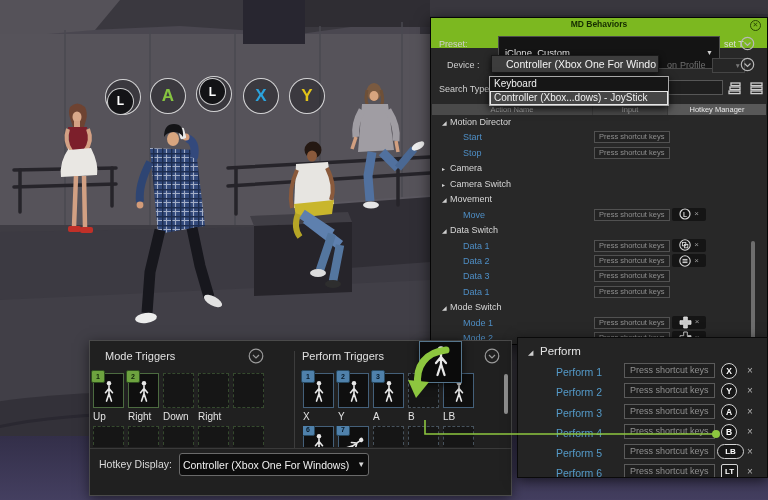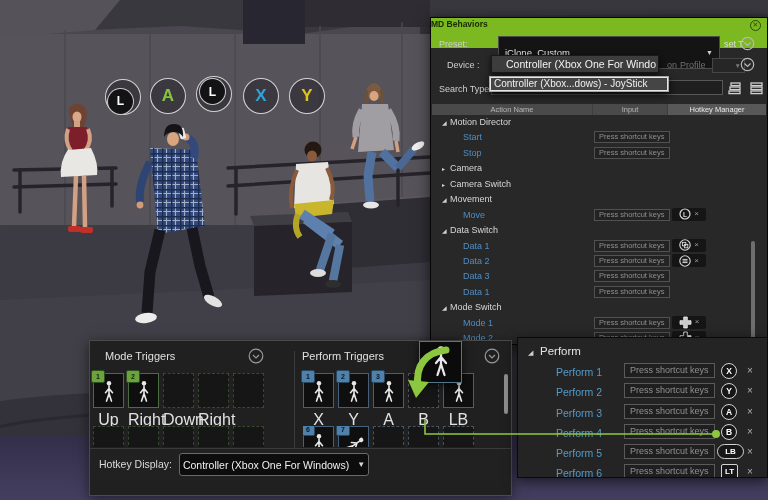--- a/index.html
+++ b/index.html
@@ -23,7 +23,7 @@
   #md{left:430px;top:17px;width:338px;height:328px;z-index:5;background:#282828;
       border:1px solid #050505;box-sizing:border-box;box-shadow:0 3px 14px rgba(0,0,0,.6);}
   #md-title{left:0;top:0;right:0;height:30px;background:#7cb820;color:#152b00;
-      font-size:8.5px;font-weight:bold;line-height:13px;}
+      font-size:8.5px;font-weight:bold;text-align:center;line-height:13px;}
   #md-close{right:6px;top:2px;width:9px;height:9px;border:1px solid #2c4a05;border-radius:50%;
       color:#2c4a05;font-size:7px;line-height:8px;text-align:center;}
   #md-body{left:0;top:13px;right:0;bottom:0;}

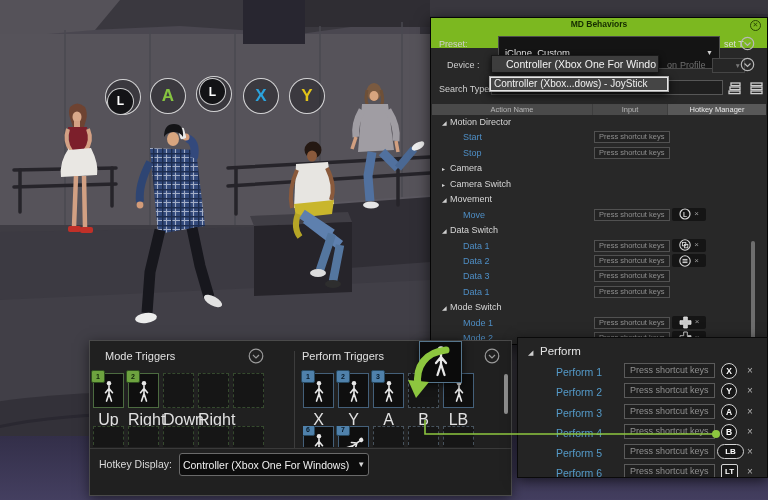--- a/index.html
+++ b/index.html
@@ -309,6 +309,7 @@
         </svg>
     </span>
     <div id="dropdown-list" class="abs">
+      <div class="dd-opt">Keyboard</div>
       <div class="dd-opt sel">Controller (Xbox...dows) - JoyStick</div>
     </div>
     <div id="md-header" class="abs">

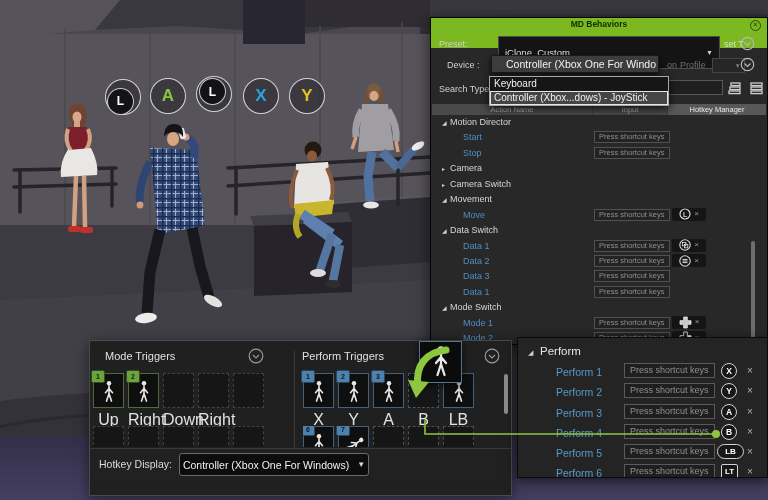--- a/index.html
+++ b/index.html
@@ -97,7 +97,7 @@
   .person{width:14px;height:26px;margin-bottom:2px;}
   .labrow{display:flex;gap:4px;} 
   #mlabels{left:3px;top:70px;} #plabels{left:213px;top:70px;}
-  .slotlab{width:31px;text-align:center;color:#e2e2e2;font-size:16px;}
+  .slotlab{width:31px;color:#e2e2e2;font-size:10px;}
   #p-scroll{left:414px;top:33px;width:4px;height:40px;background:#8d8d8d;border-radius:2px;}
   #hk-row{left:0;right:0;top:107px;height:31px;background:#212121;border-top:1px solid #3a3a3a;z-index:5;}
   #hk-label{left:9px;top:9px;color:#dadada;font-size:10.5px;}

